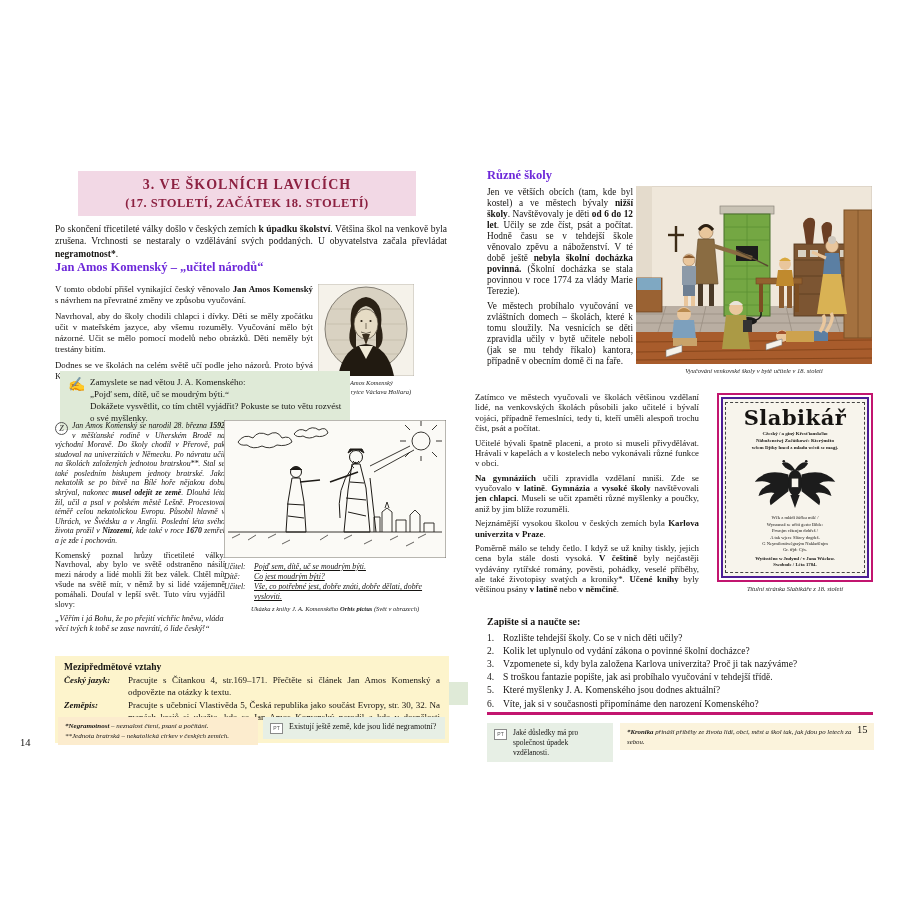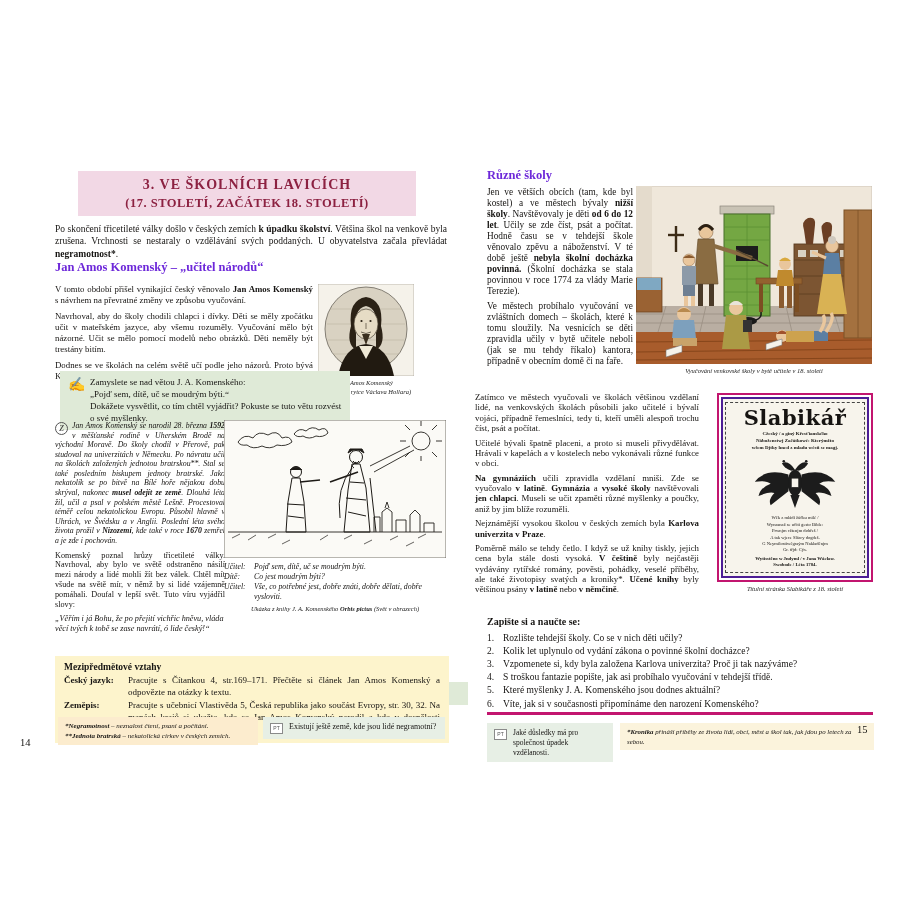--- a/index.html
+++ b/index.html
@@ -41,7 +41,7 @@
   
   .dlg{display:flex;font-style:italic;font-size:7.8px;line-height:1.3;}
   .dlg .sp{width:30px;flex:none;}
-  .dlg .dt{flex:1;}
+  .dlg .dt{flex:1;text-decoration:underline;}
   
   .zicon{float:left;width:11px;height:11px;border:1px solid #555;border-radius:50%;font-size:8px;line-height:11px;text-align:center;font-style:italic;margin:1px 4px 0 0;color:#333;}
   

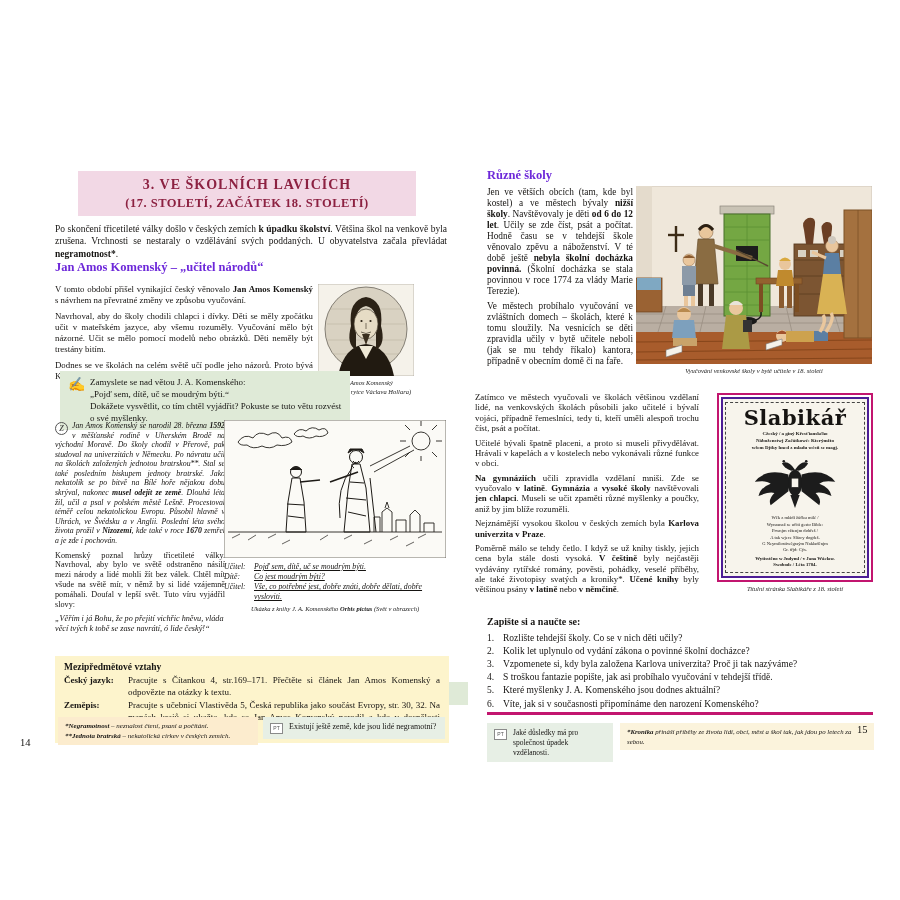--- a/index.html
+++ b/index.html
@@ -29,7 +29,7 @@
   .yellowbox{background:#fdf4cc;padding:6px 9px 6px 9px;}
   .yellowbox .yb-title{font-weight:bold;font-size:9.5px;margin-bottom:3px;}
   .mz-row{display:flex;font-size:9px;line-height:1.3;margin-bottom:2px;}
-  .mz-label{width:64px;flex:none;font-weight:bold;}
+  .mz-label{width:64px;flex:none;font-weight:bold;font-style:italic;}
   .mz-text{flex:1;text-align:justify;}
   
   .fnbox{background:#fcecce;padding:4px 7px;font-size:7px;line-height:1.45;font-style:italic;}

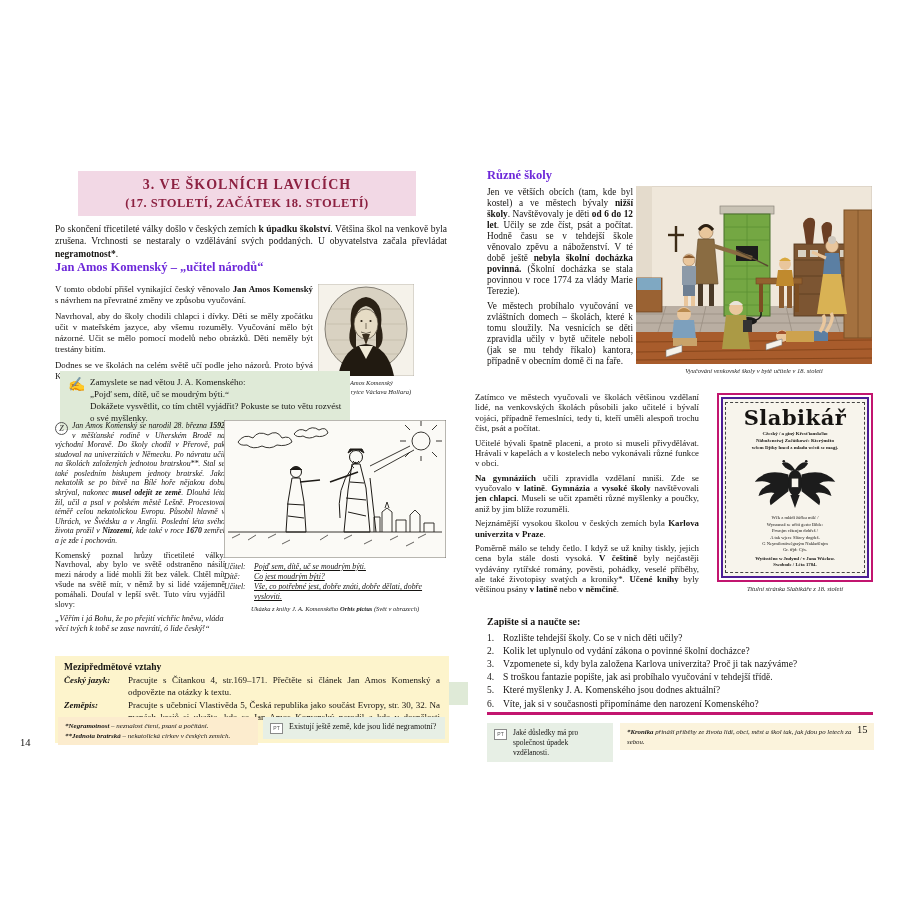--- a/index.html
+++ b/index.html
@@ -211,7 +211,7 @@
 
   <div class="abs fnbox" style="left:58px;top:717px;width:186px;">
     <div><span style="font-weight: bold;">*Negramotnost</span><span> – neznalost čtení, psaní a počítání.</span></div>
-    <div><span style="font-weight: bold;">**Jednota bratrská</span><span> – nekatolická církev v českých zemích.</span></div>
+    <div><span style="font-weight: normal;">**Jednota bratrská</span><span> – nekatolická církev v českých zemích.</span></div>
   </div>
   <div class="abs ptbox" style="left:263px;top:717px;width:168px;">
     <span class="pt-badge">PT</span>

